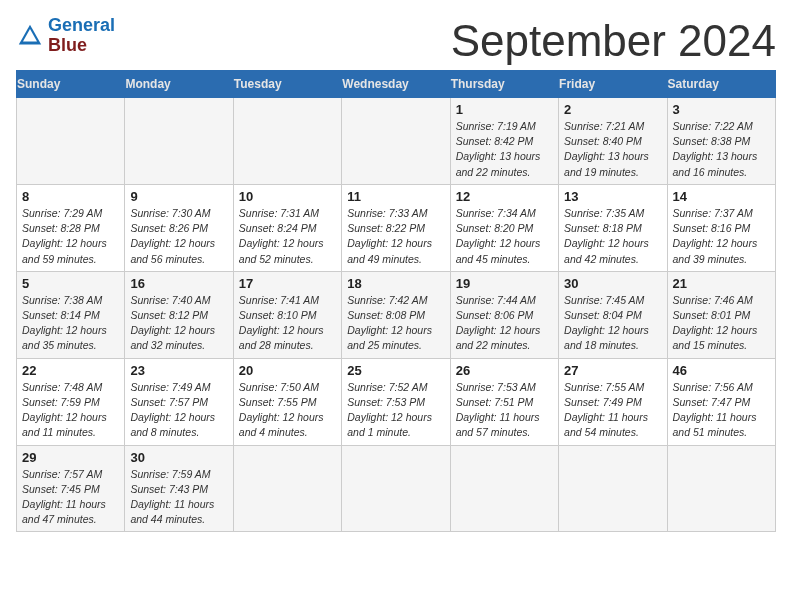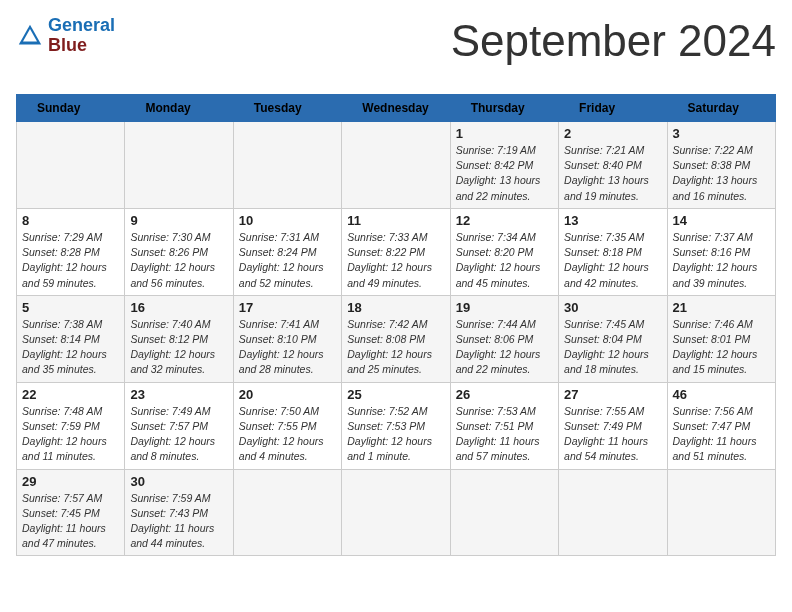--- a/index.html
+++ b/index.html
@@ -14,7 +14,7 @@
       display: flex;
       justify-content: space-between;
       align-items: flex-start;
-      margin-bottom: 28px;
+      margin-bottom: 4px;
     }
     .logo {
       display: flex;

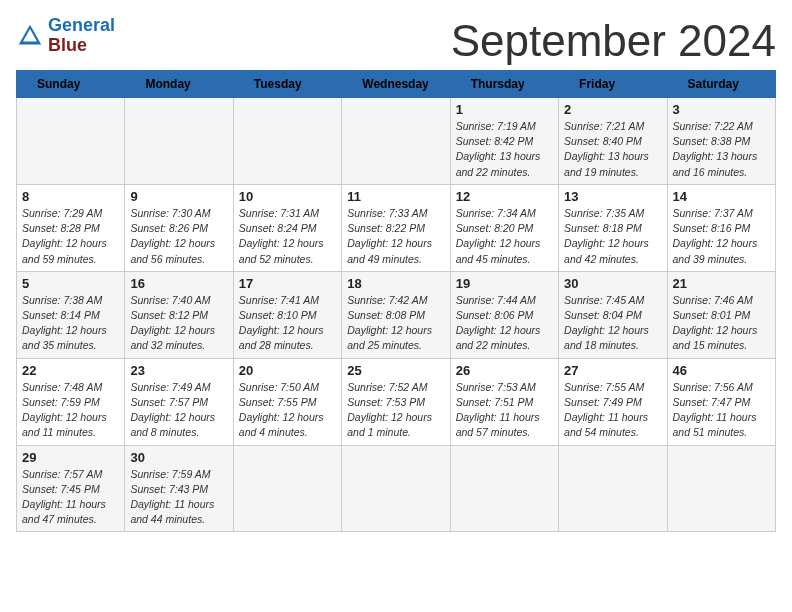--- a/index.html
+++ b/index.html
@@ -53,8 +53,8 @@
     }
     thead tr th {
       background: #2b6cb0;
-      color: #000000;
-      padding: 6px 20px;
+      color: #e5e5e5;
+      padding: 6px 0;
       text-align: left;
       font-size: 12px;
       font-weight: bold;

